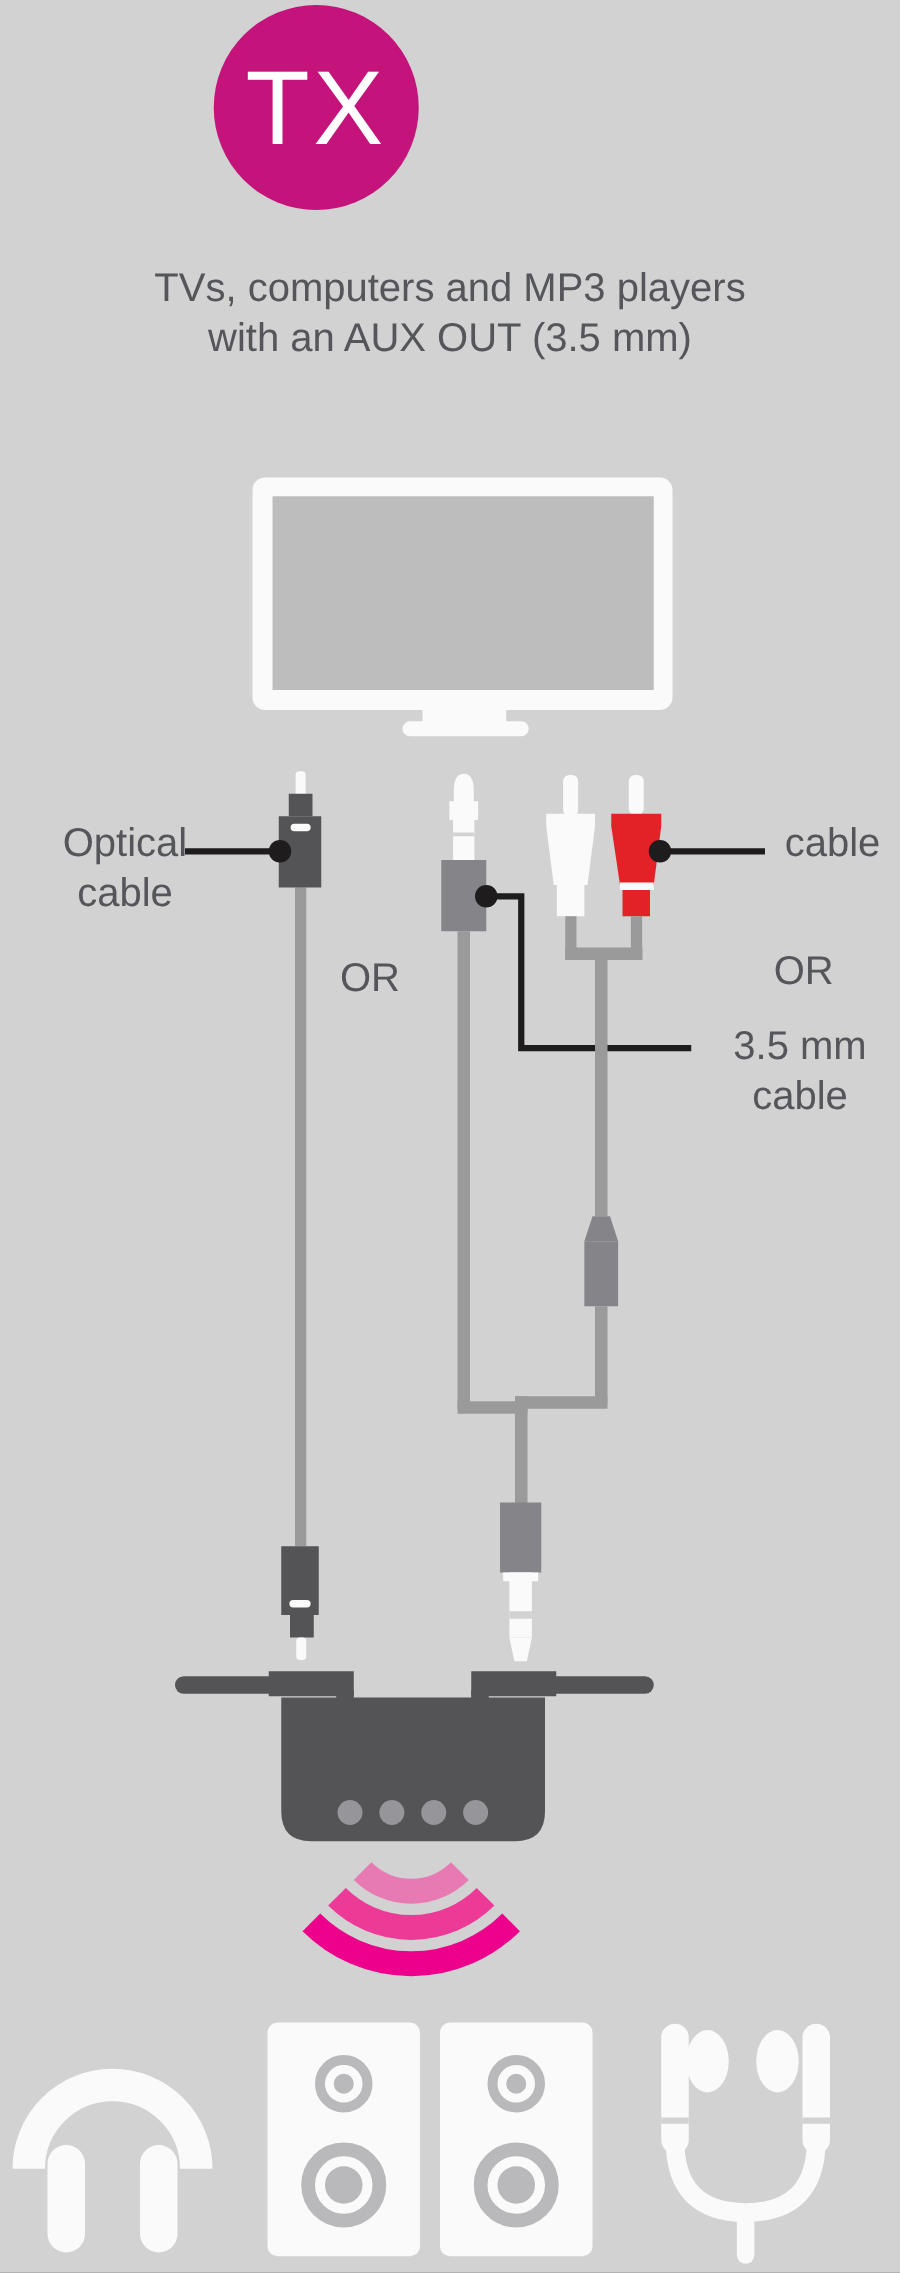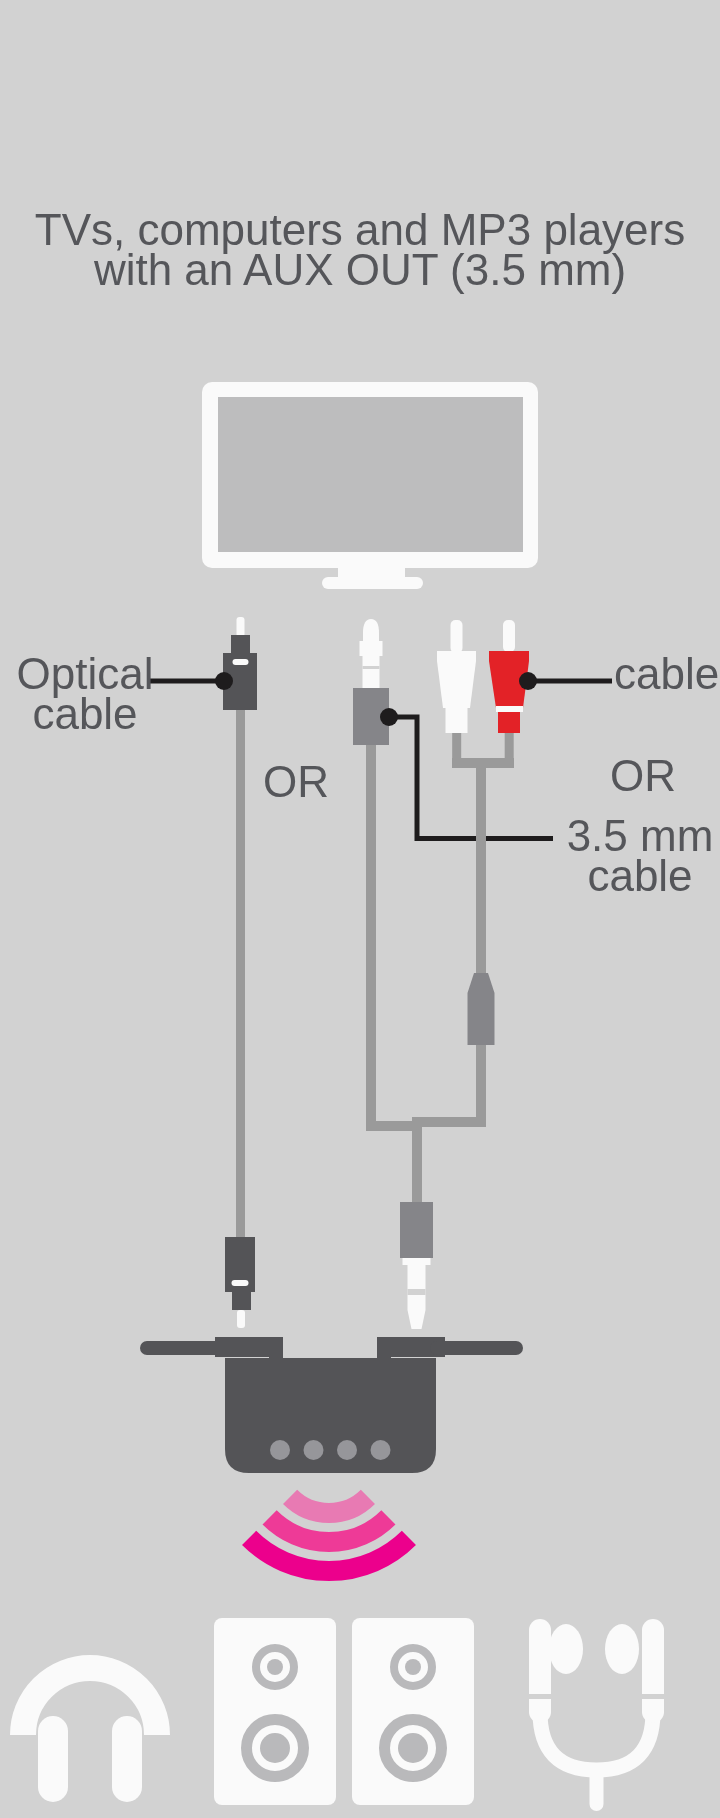--- a/index.html
+++ b/index.html
@@ -184,6 +184,9 @@
     </g>
   </svg>
 
+  <div class="badge">
+    <span>TX</span>
+  </div>
 
   <div class="txt" id="heading">
     <div>TVs, computers and MP3 players</div>

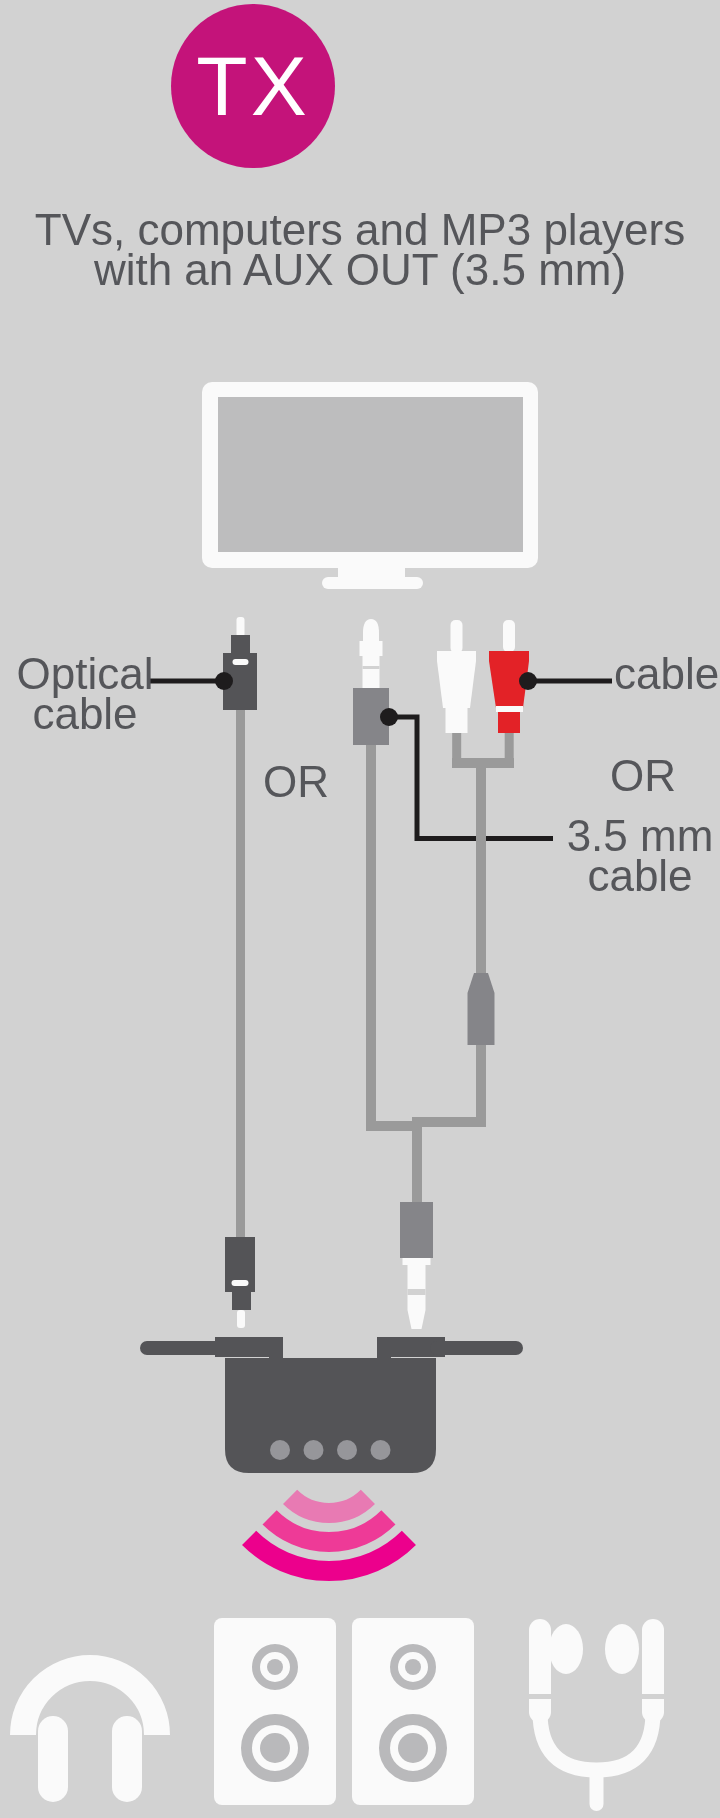--- a/index.html
+++ b/index.html
@@ -28,7 +28,7 @@
   .s-wave3 { stroke:var(--c-wave3,#ec008c); }
   .txt {
     position:absolute; color:var(--c-text,#55565a);
-    font-size:44px; line-height:40px; text-align:center;
+    font-size:32px; line-height:40px; text-align:center;
   }
   .badge {
     position:absolute; left:171px; top:4px; width:164px; height:164px;

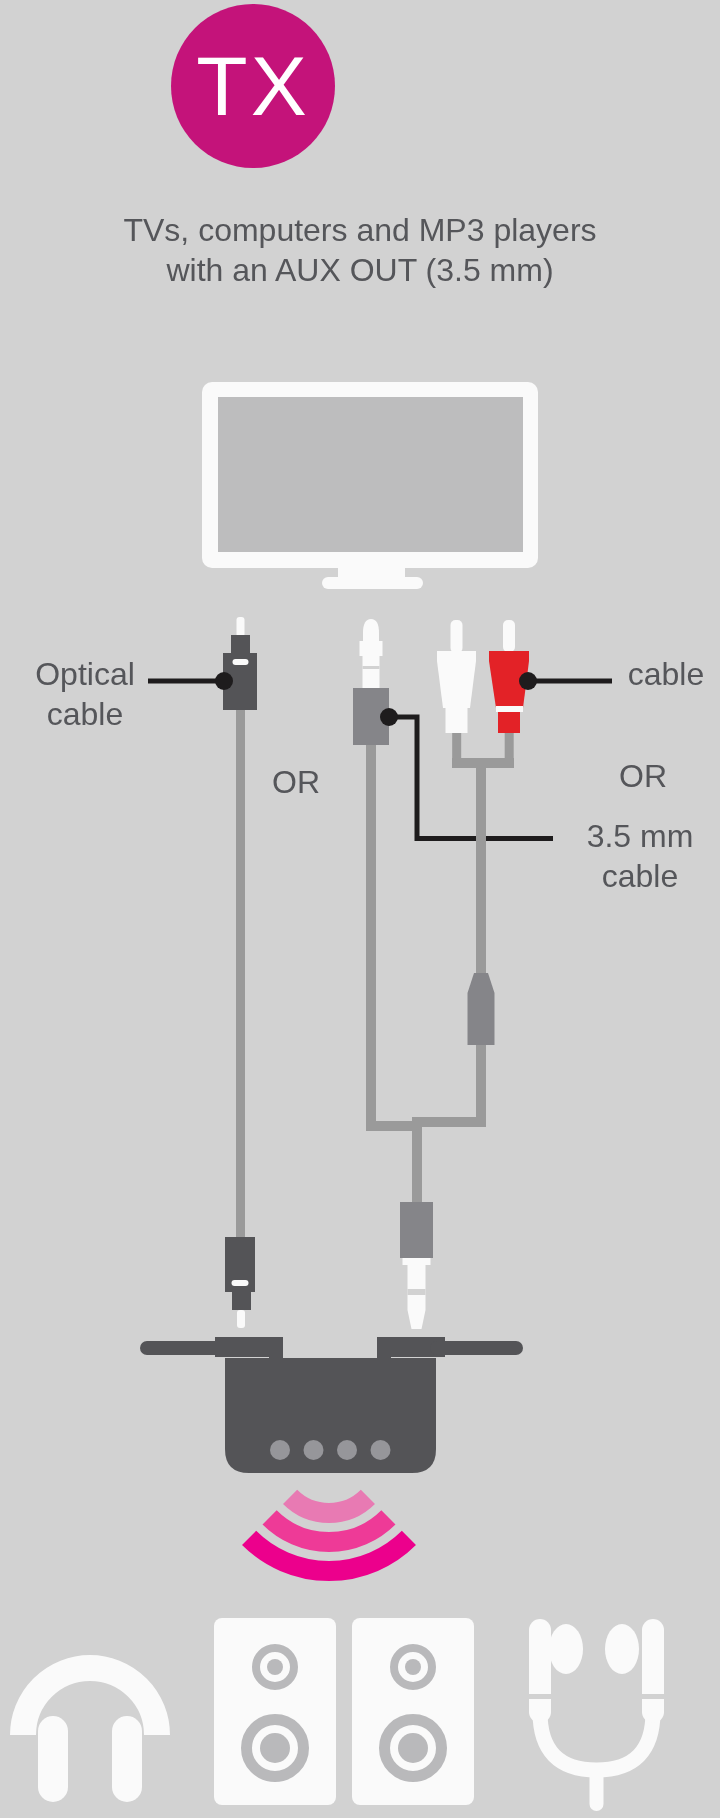--- a/index.html
+++ b/index.html
@@ -37,7 +37,7 @@
   }
   .badge span { color:#fff; font-size:84px; letter-spacing:3px; }
   #heading { left:0; top:210px; width:720px; }
-  #lbl-optical { left:10px;  top:654px; width:150px; }
+  #lbl-optical { left:25px;  top:654px; width:150px; }
   #lbl-rca     { left:614px; top:654px; width:104px; }
   #or-left     { left:246px; top:762px; width:100px; }
   #or-right    { left:593px; top:756px; width:100px; }

